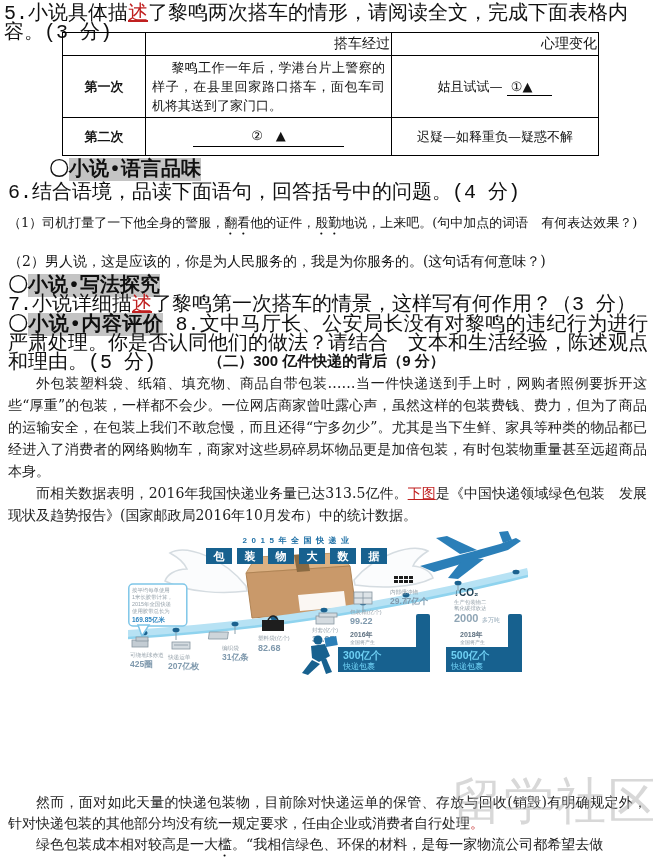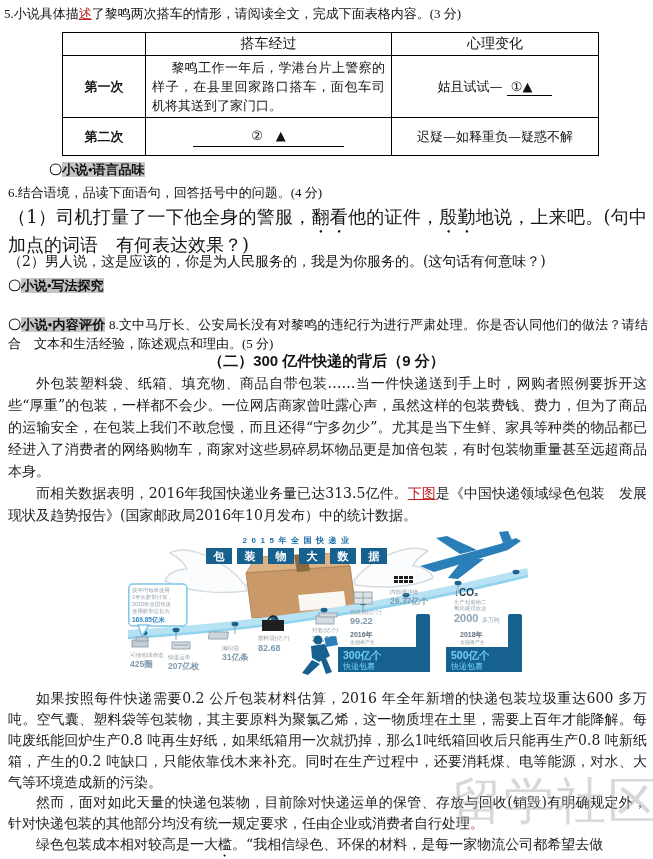--- a/index.html
+++ b/index.html
@@ -6,7 +6,7 @@
   #page{position:relative;width:653px;height:859px;background:#ffffff;overflow:hidden;
         font-family:"Liberation Sans",sans-serif;color:#141414;}
   .abs{position:absolute;}
-  .stem{font-size:13px;line-height:19px;font-family:Liberation Serif, serif;color:#101010;}
+  .stem{font-size:20px;line-height:19px;font-family:Liberation Mono, monospace;color:#101010;}
   .kai{font-family:"DejaVu Serif",serif;}
   .red{color:#c02020;}
   .red-u{color:#c02020;text-decoration:underline;}

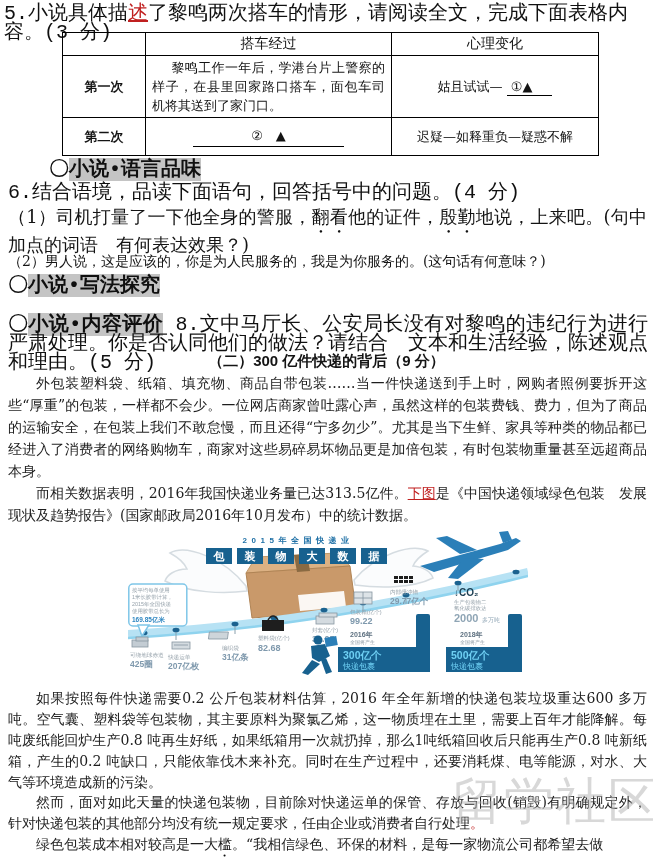--- a/index.html
+++ b/index.html
@@ -20,7 +20,7 @@
   
   #q5-table{position:absolute;left:62px;top:32px;border-collapse:collapse;table-layout:fixed;}
   #q5-table td{border:1.5px solid #000;font-size:13px;vertical-align:middle;padding:2px 6px;}
-  #q5-table .hd{text-align:center;font-size:14px;height:20px;padding:1px;}
+  #q5-table .hd{text-align:right;font-size:14px;height:20px;padding:1px;}
   #q5-table .lbl{text-align:center;font-weight:bold;font-family:"DejaVu Serif",serif;}
   #q5-table .proc{font-family:"DejaVu Serif",serif;line-height:19px;text-align:justify;text-indent:1.5em;}
   #q5-table .psy{font-family:"DejaVu Serif",serif;text-align:center;}

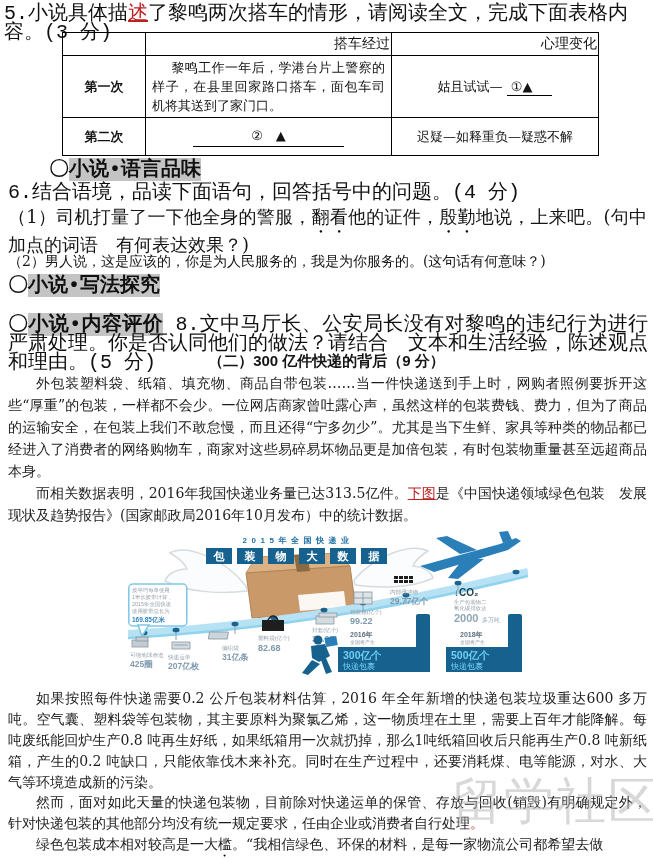--- a/index.html
+++ b/index.html
@@ -73,7 +73,7 @@
   </div>
 
   <div class="abs stem" style="left:8px;top:183px;width:640px;">6.结合语境，品读下面语句，回答括号中的问题。(4 分)</div>
-  <div class="abs kai" style="left:8px;top:206px;width:639px;font-size:18px;line-height:15px;text-align:justify;">
+  <div class="abs kai" style="left:8px;top:206px;width:639px;font-size:13px;line-height:33px;text-align:justify;">
     <span>（1）司机打量了一下他全身的警服，</span><span class="em-dots">翻看</span><span>他的证件，</span><span class="em-dots">殷勤</span><span>地说，上来吧。(句中加点的词语　有何表达效果？)</span>
   </div>
   <div class="abs kai" style="left:8px;top:253px;width:639px;font-size:14px;">（2）男人说，这是应该的，你是为人民服务的，我是为你服务的。(这句话有何意味？)</div>

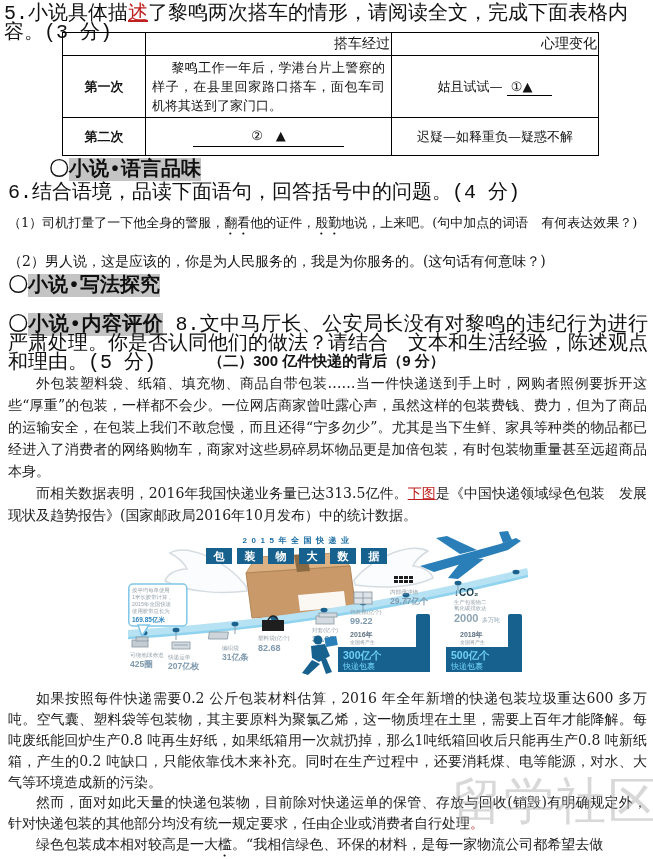--- a/index.html
+++ b/index.html
@@ -81,6 +81,9 @@
   <div class="abs stem" style="left:8px;top:276px;">
     <span class="circle">〇</span><span class="hl">小说•写法探究</span>
   </div>
+  <div class="abs stem" style="left:8px;top:295px;width:640px;">
+    <span>7.小说详细描</span><span class="red-u">述</span><span>了黎鸣第一次搭车的情景，这样写有何作用？（3 分）</span>
+  </div>
 
   <div class="abs stem" style="left:8px;top:315px;width:640px;text-align:justify;">
     <span class="circle">〇</span><span class="hl">小说•内容评价</span>

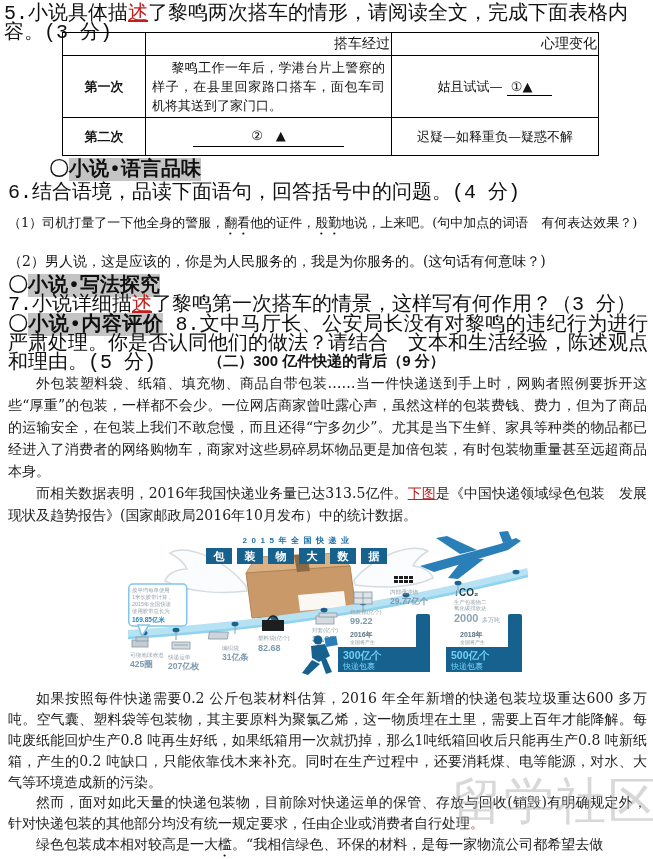--- a/index.html
+++ b/index.html
@@ -260,7 +260,6 @@
     </svg>
   </div>
 
-  <div class="para tight" style="top:688px;">如果按照每件快递需要0.2 公斤包装材料估算，2016 年全年新增的快递包装垃圾重达600 多万吨。空气囊、塑料袋等包装物，其主要原料为聚氯乙烯，这一物质埋在土里，需要上百年才能降解。每吨废纸能回炉生产0.8 吨再生好纸，如果纸箱用一次就扔掉，那么1吨纸箱回收后只能再生产0.8 吨新纸箱，产生的0.2 吨缺口，只能依靠伐木来补充。同时在生产过程中，还要消耗煤、电等能源，对水、大气等环境造成新的污染。</div>
   <div class="para tight" style="top:834px;">
     <span>绿色包装成本相对较高是一大</span><span class="em-dots">槛</span><span>。“我相信绿色、环保的材料，是每一家物流公司都希望去做</span>
   </div>

